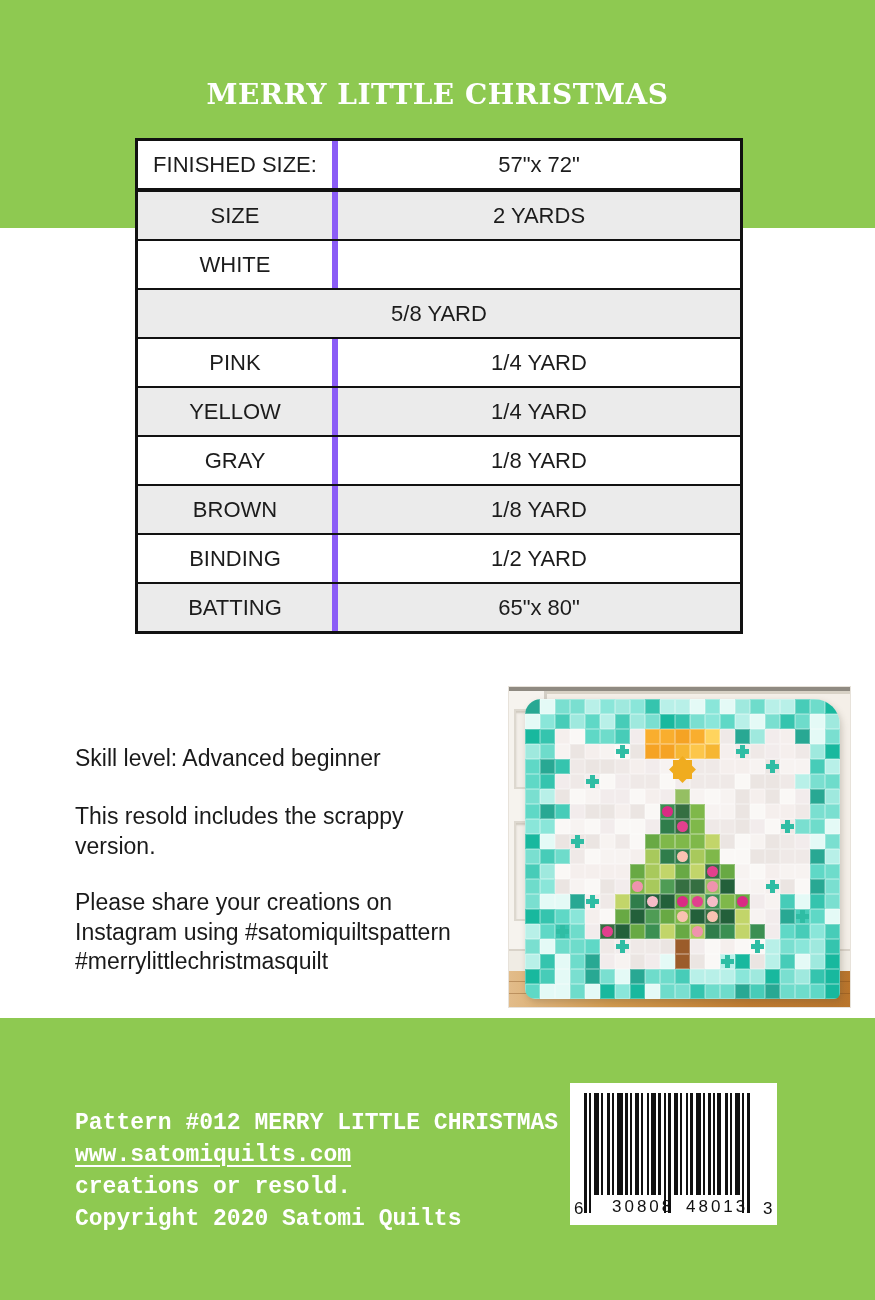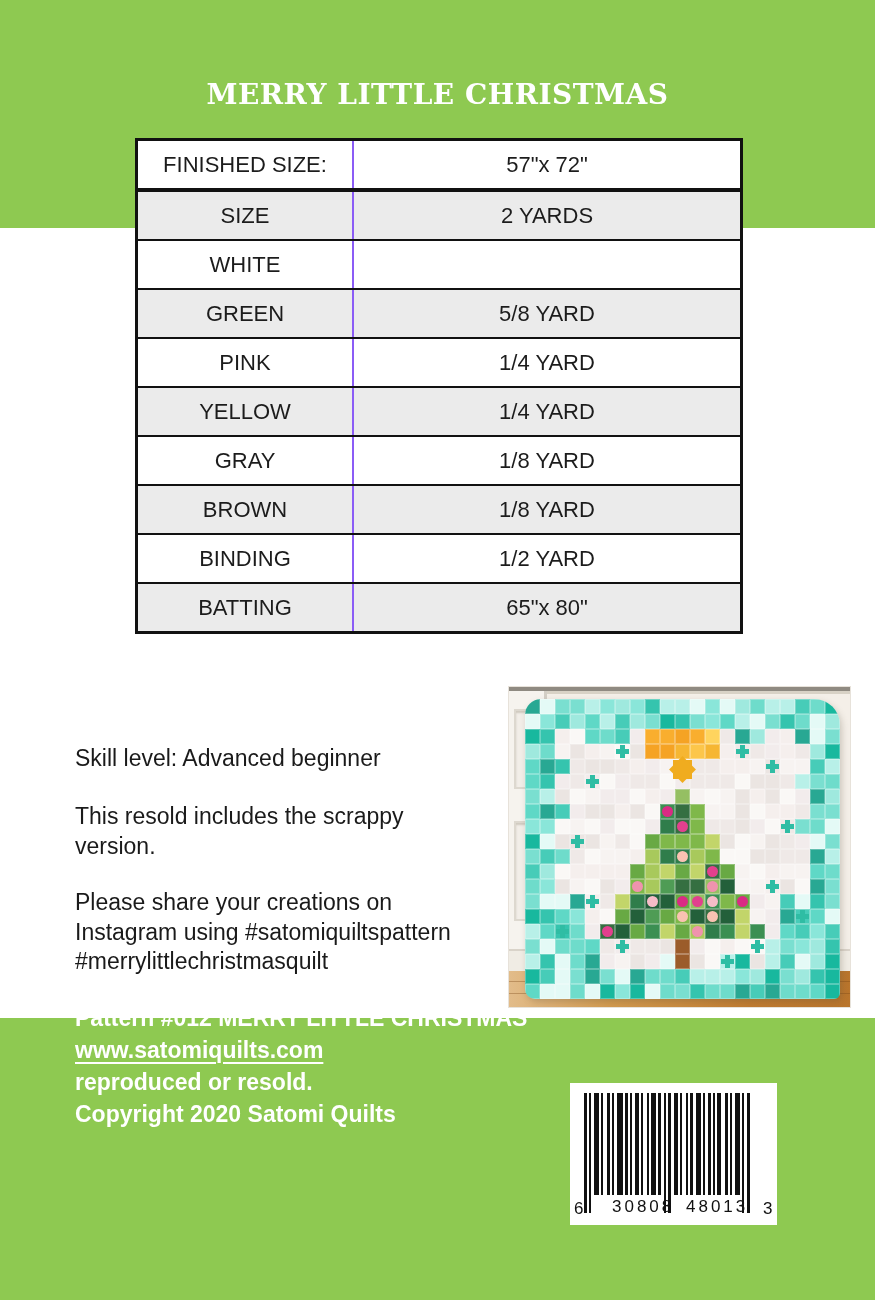--- a/index.html
+++ b/index.html
@@ -31,7 +31,7 @@
   .mrow:nth-child(even){background:#ebebeb;}
   .mcell{display:flex;align-items:center;justify-content:center;
     font-size:22px;color:#1c1c1c;}
-  .mlabel{width:216px;border-right:2px solid #8b5cf6;box-sizing:border-box;}
+  .mlabel{width:200px;border-right:6px solid #8b5cf6;box-sizing:border-box;}
   .mvalue{flex:1;}
 
   

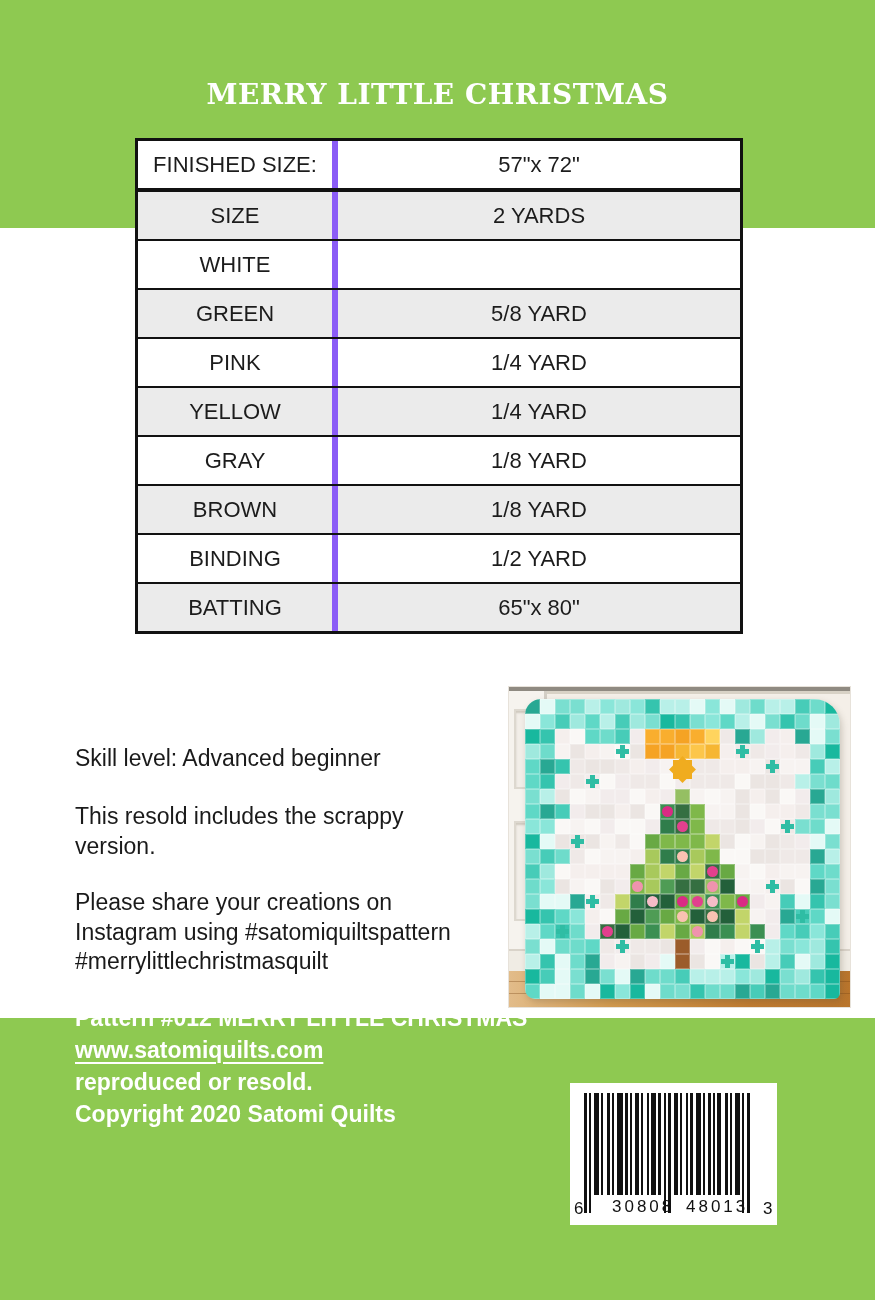--- a/index.html
+++ b/index.html
@@ -97,7 +97,6 @@
     <div class="mcell mlabel">WHITE</div>
   </div>
   <div class="mrow">
-    <div class="mcell mlabel">GREEN</div>
     <div class="mcell mvalue">5/8 YARD</div>
   </div>
   <div class="mrow">

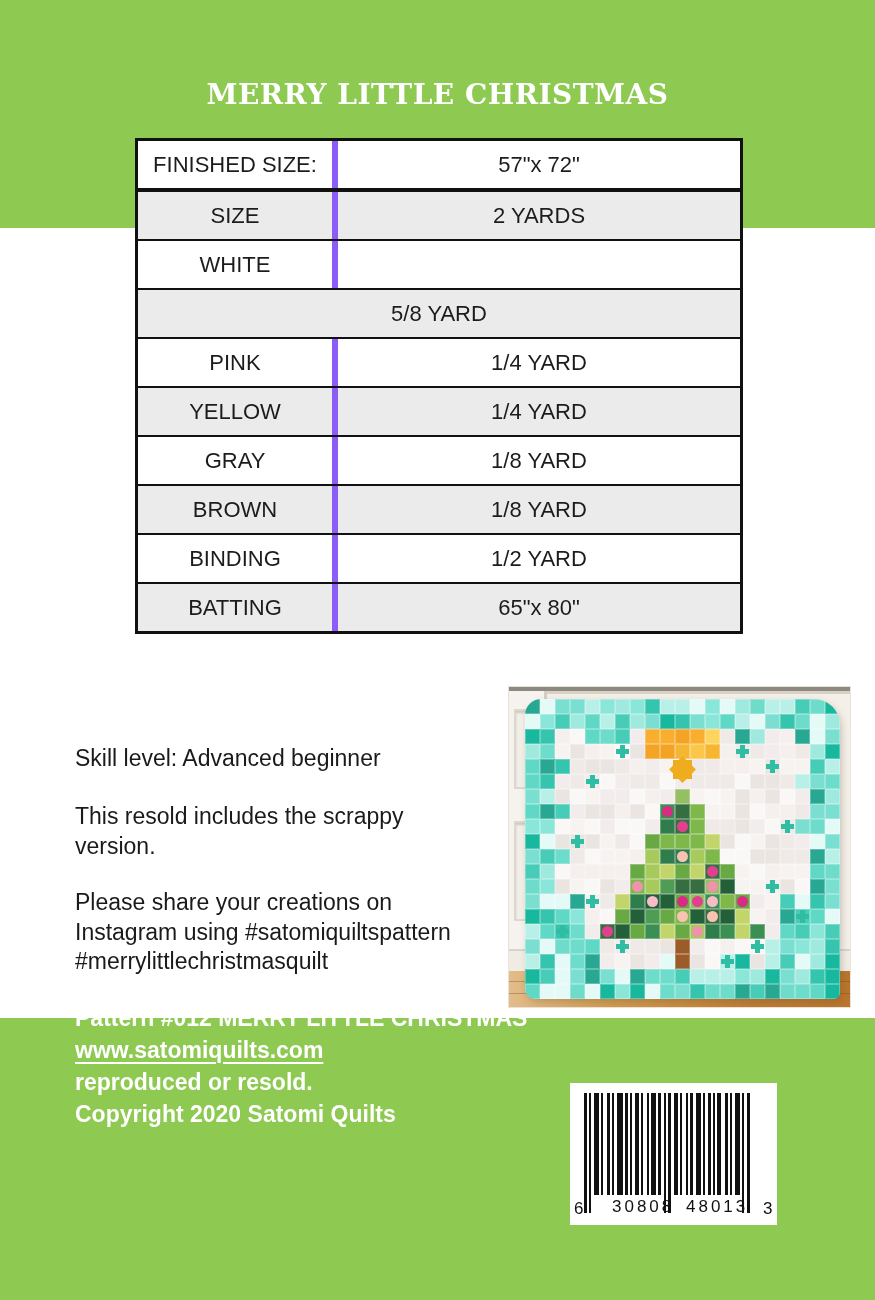--- a/index.html
+++ b/index.html
@@ -68,7 +68,7 @@
   .star-sq{position:absolute;width:19px;height:19px;left:148px;top:61px;}
 
   
-  .ftext{left:75px;top:1002px;width:520px;}
+  .ftext{left:75px;top:1107px;width:520px;font-family:Liberation Mono, monospace;}
   .ftext div{font-size:23px;font-weight:bold;color:#ffffff;line-height:32px;}
   .flink{text-decoration:underline;text-underline-offset:4px;text-decoration-thickness:2px;}
 

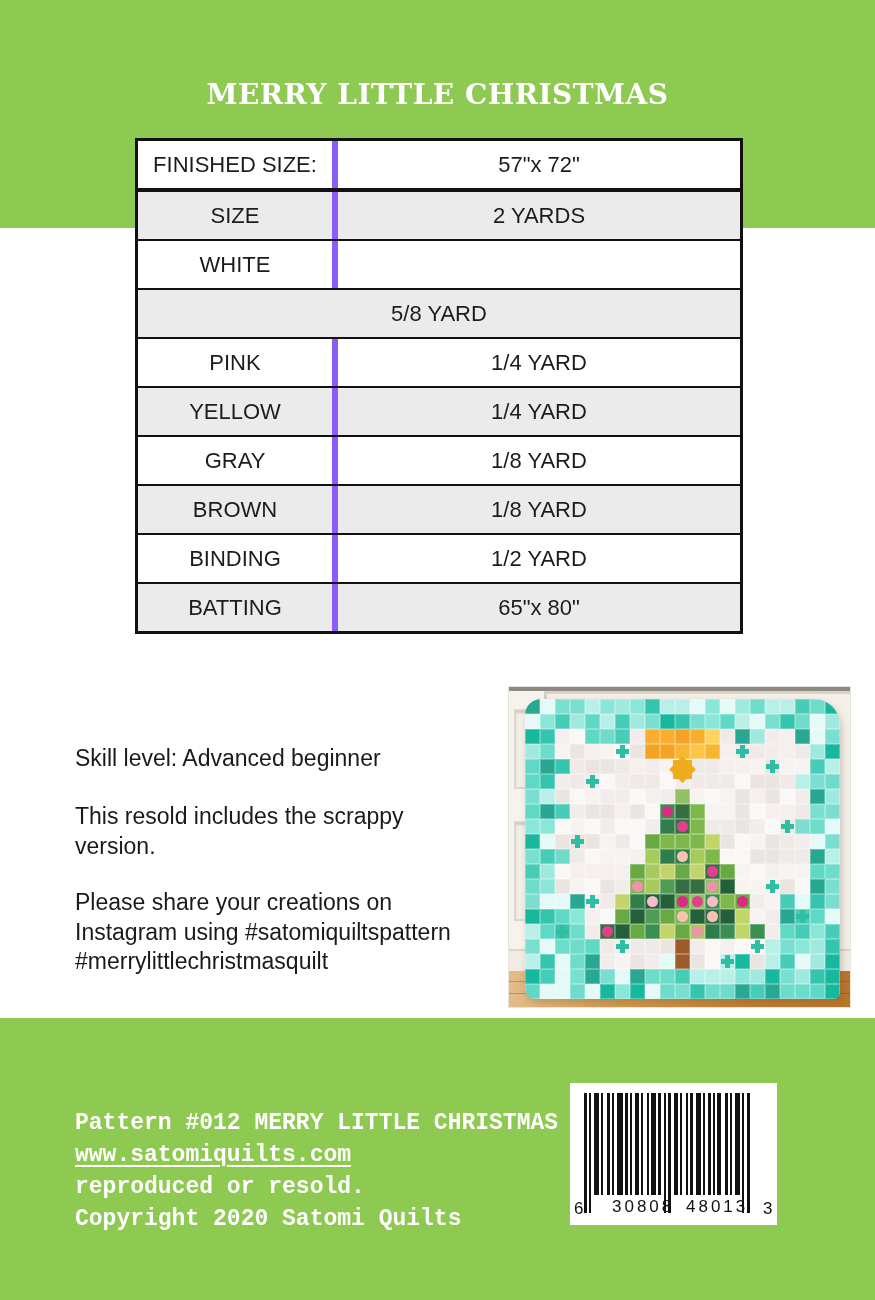--- a/index.html
+++ b/index.html
@@ -620,7 +620,7 @@
 <div class="abs ftext">
   <div>Pattern #012 MERRY LITTLE CHRISTMAS</div>
   <div class="flink">www.satomiquilts.com</div>
-  <div>reproduced or resold.</div>
+  <div>creations or resold.</div>
   <div>Copyright 2020 Satomi Quilts</div>
 </div>
 

